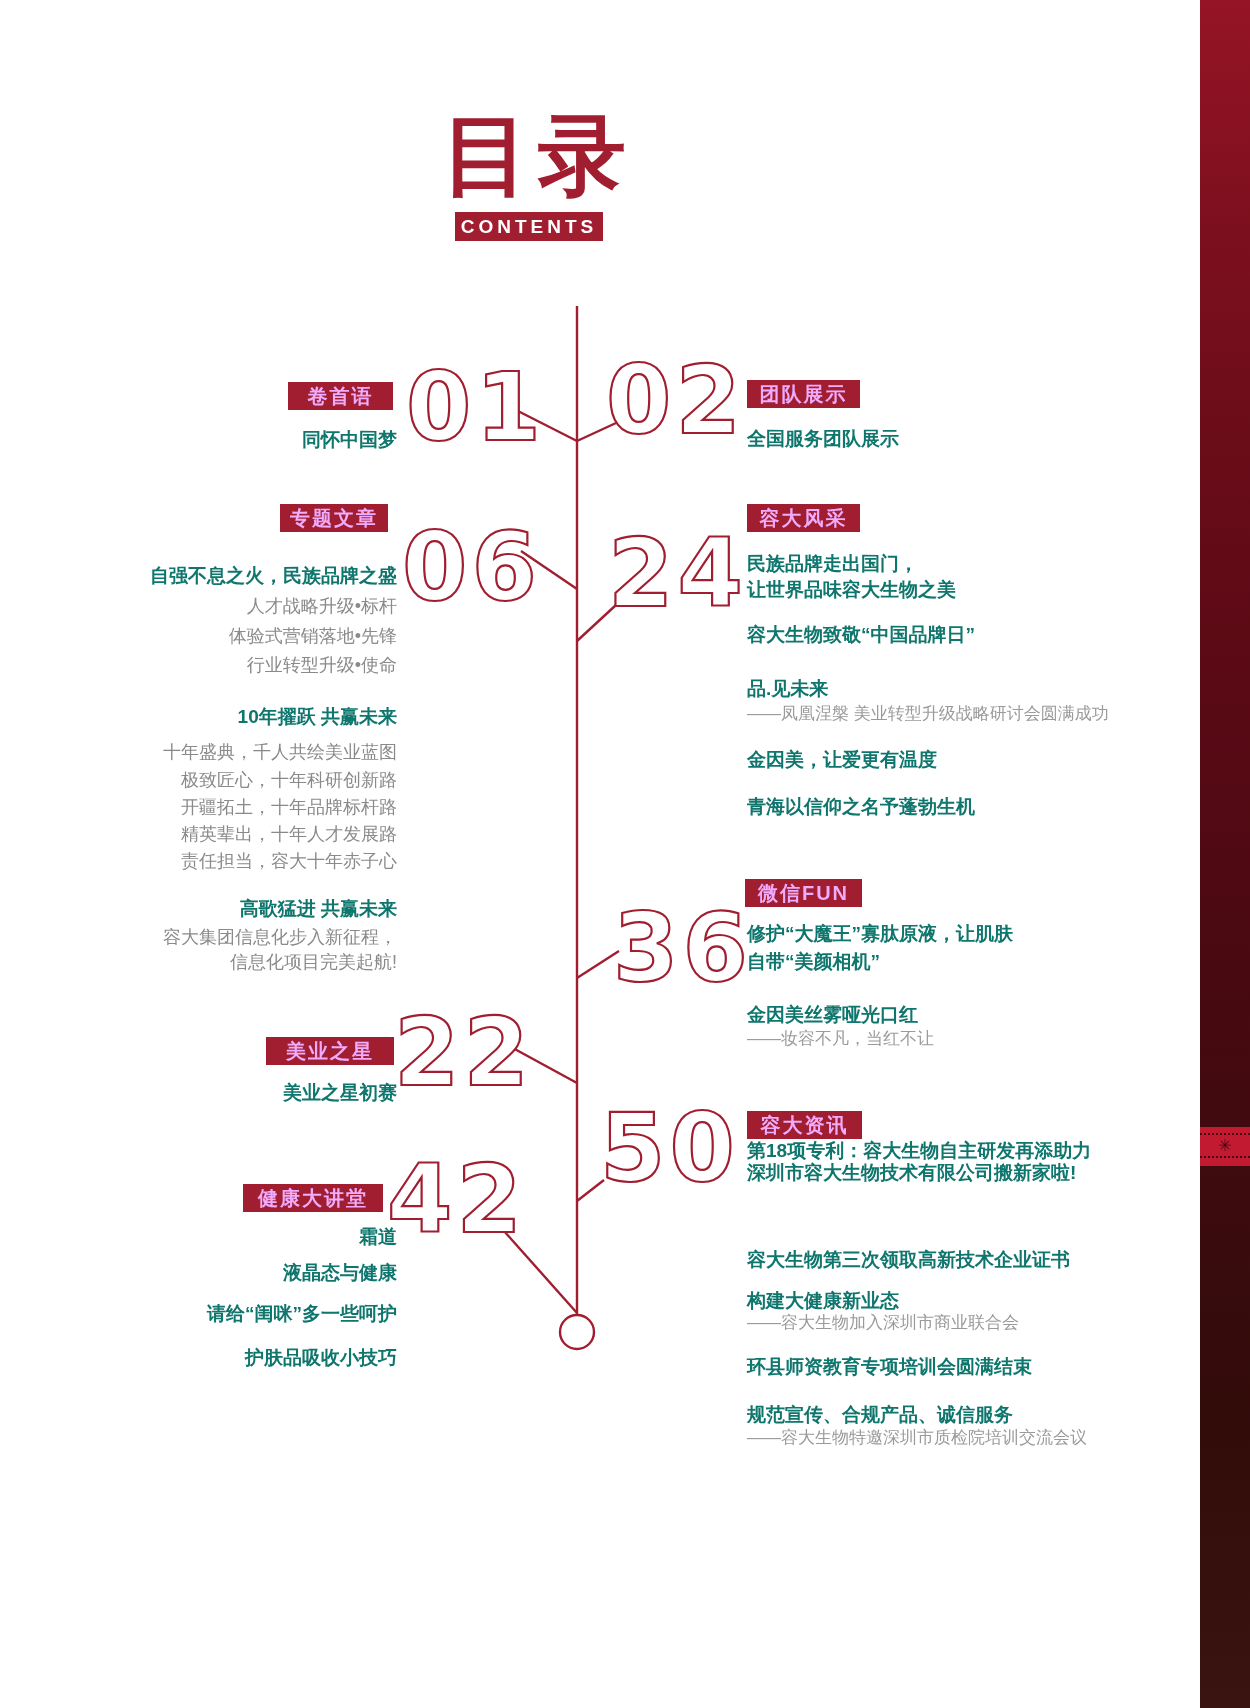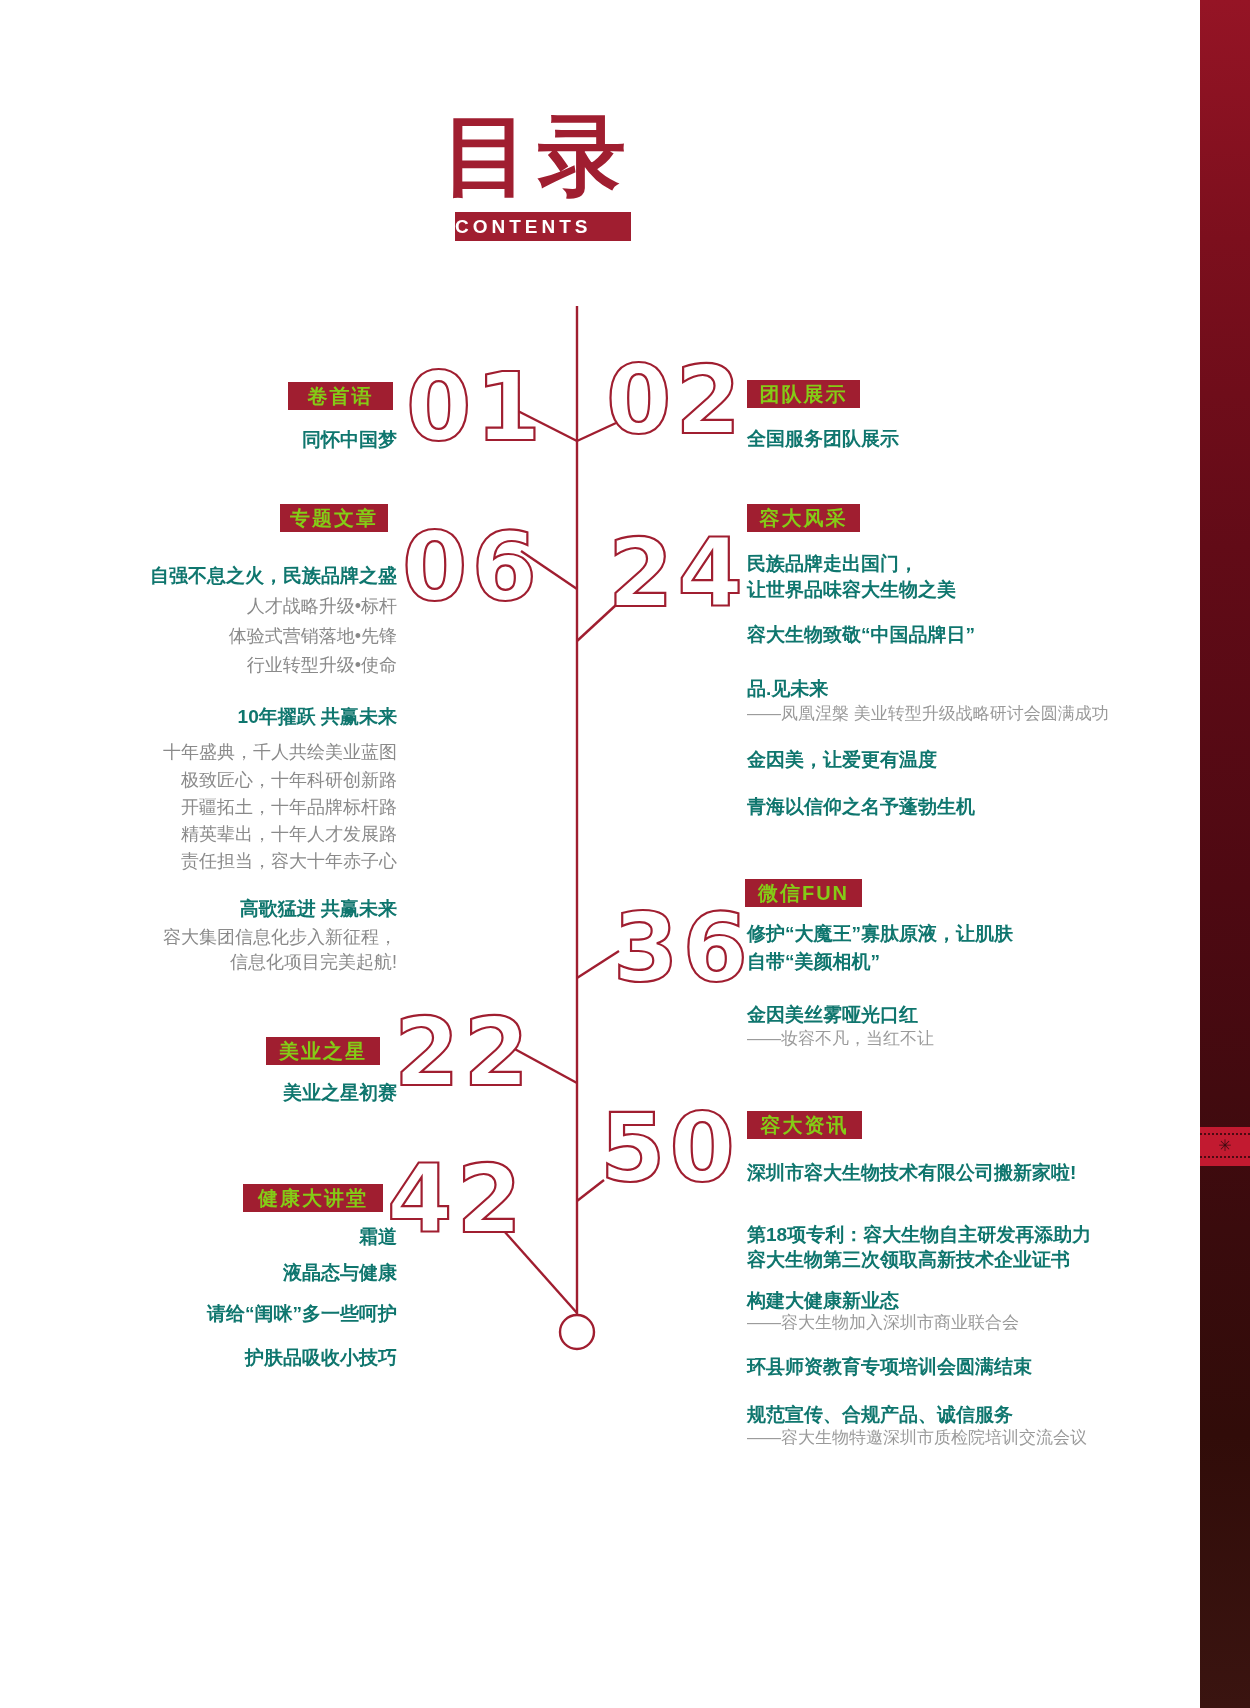--- a/index.html
+++ b/index.html
@@ -13,7 +13,7 @@
   }
   .contents-badge{
     background:#A01E30;color:#ffffff;font-size:19px;font-weight:700;letter-spacing:4px;
-    width:176px;height:29px;line-height:29px;box-sizing:border-box;
+    width:148px;height:29px;line-height:29px;text-align:center;box-sizing:border-box;
   }
   .badge{
     background:#A01E30;color:#84cc16;font-size:20px;font-weight:600;

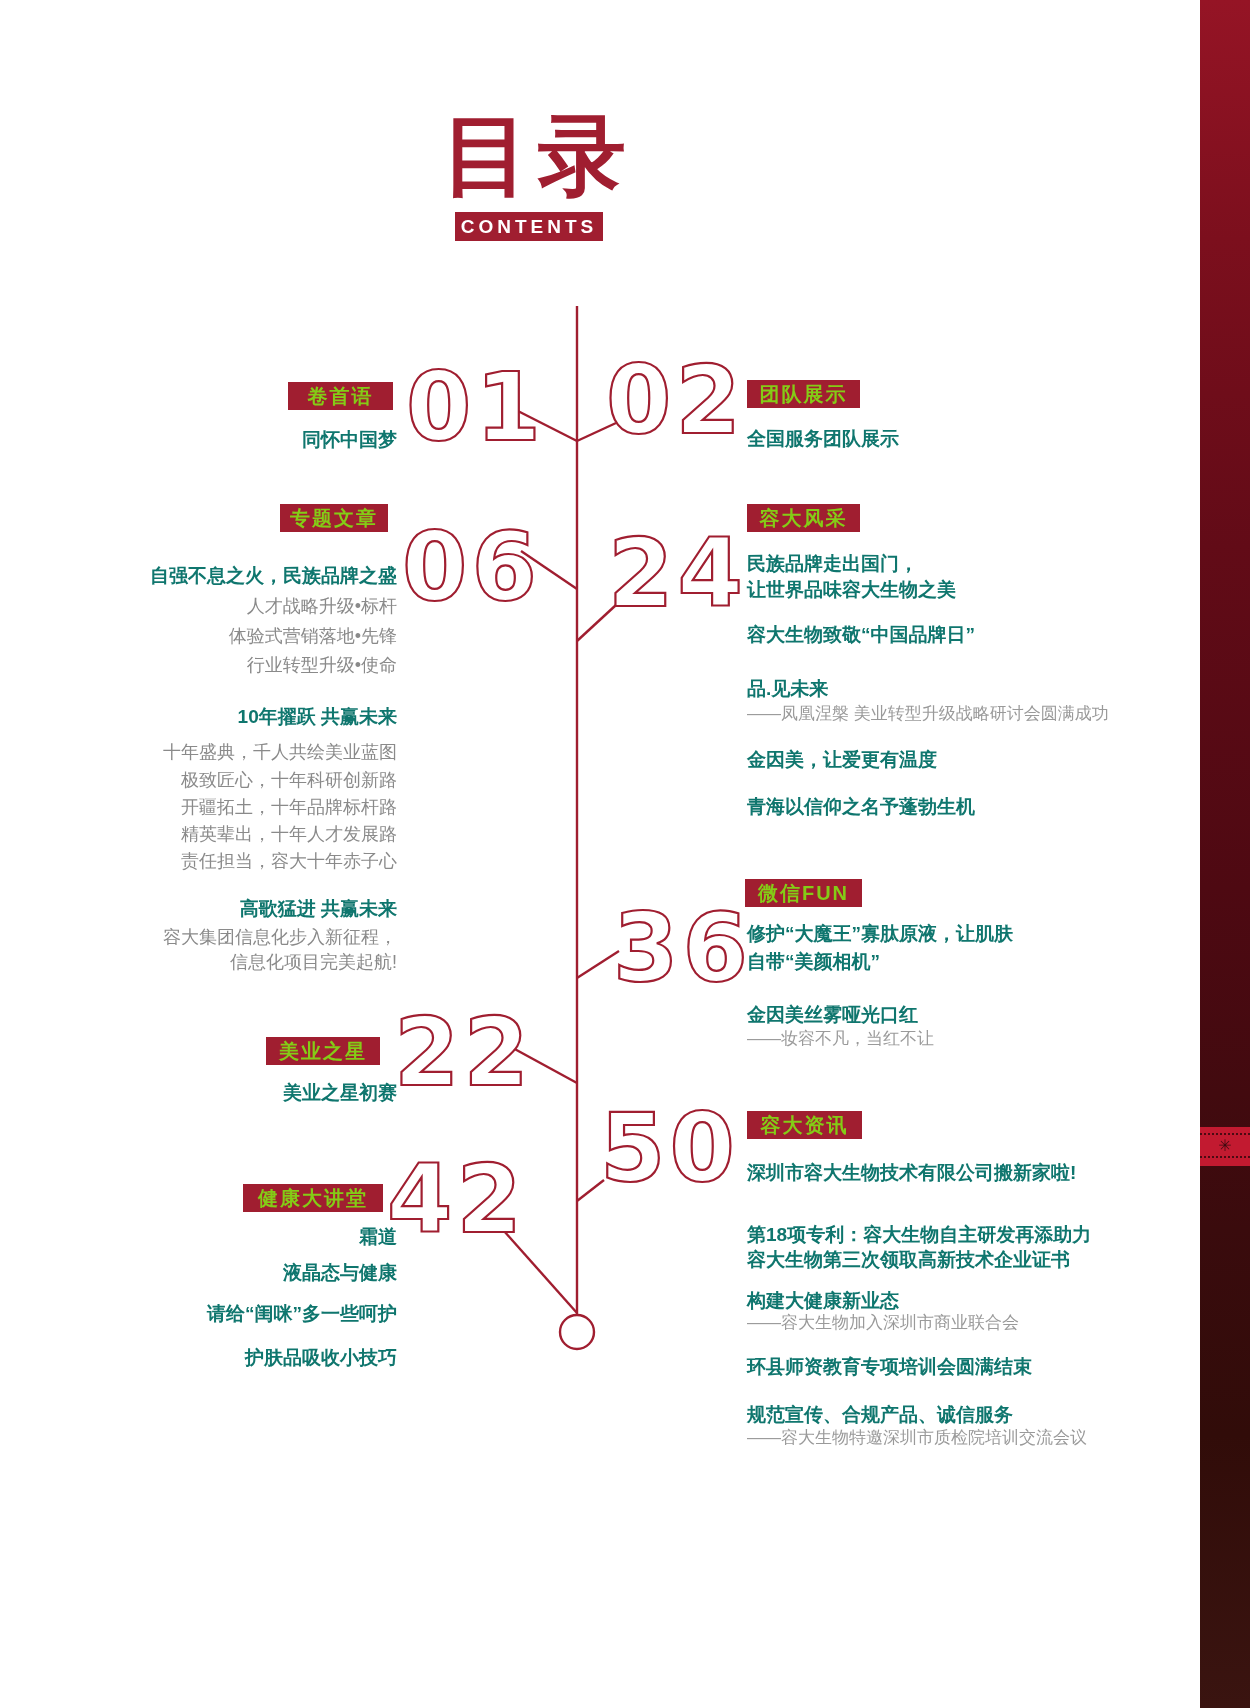--- a/index.html
+++ b/index.html
@@ -16,7 +16,7 @@
     width:148px;height:29px;line-height:29px;text-align:center;box-sizing:border-box;
   }
   .badge{
-    background:#A01E30;color:#84cc16;font-size:20px;font-weight:600;
+    background:#A01E30;color:#f0abfc;font-size:20px;font-weight:600;
     height:28px;line-height:28px;text-align:center;box-sizing:border-box;letter-spacing:2px;
   }
   .l{right:853px;text-align:right;}

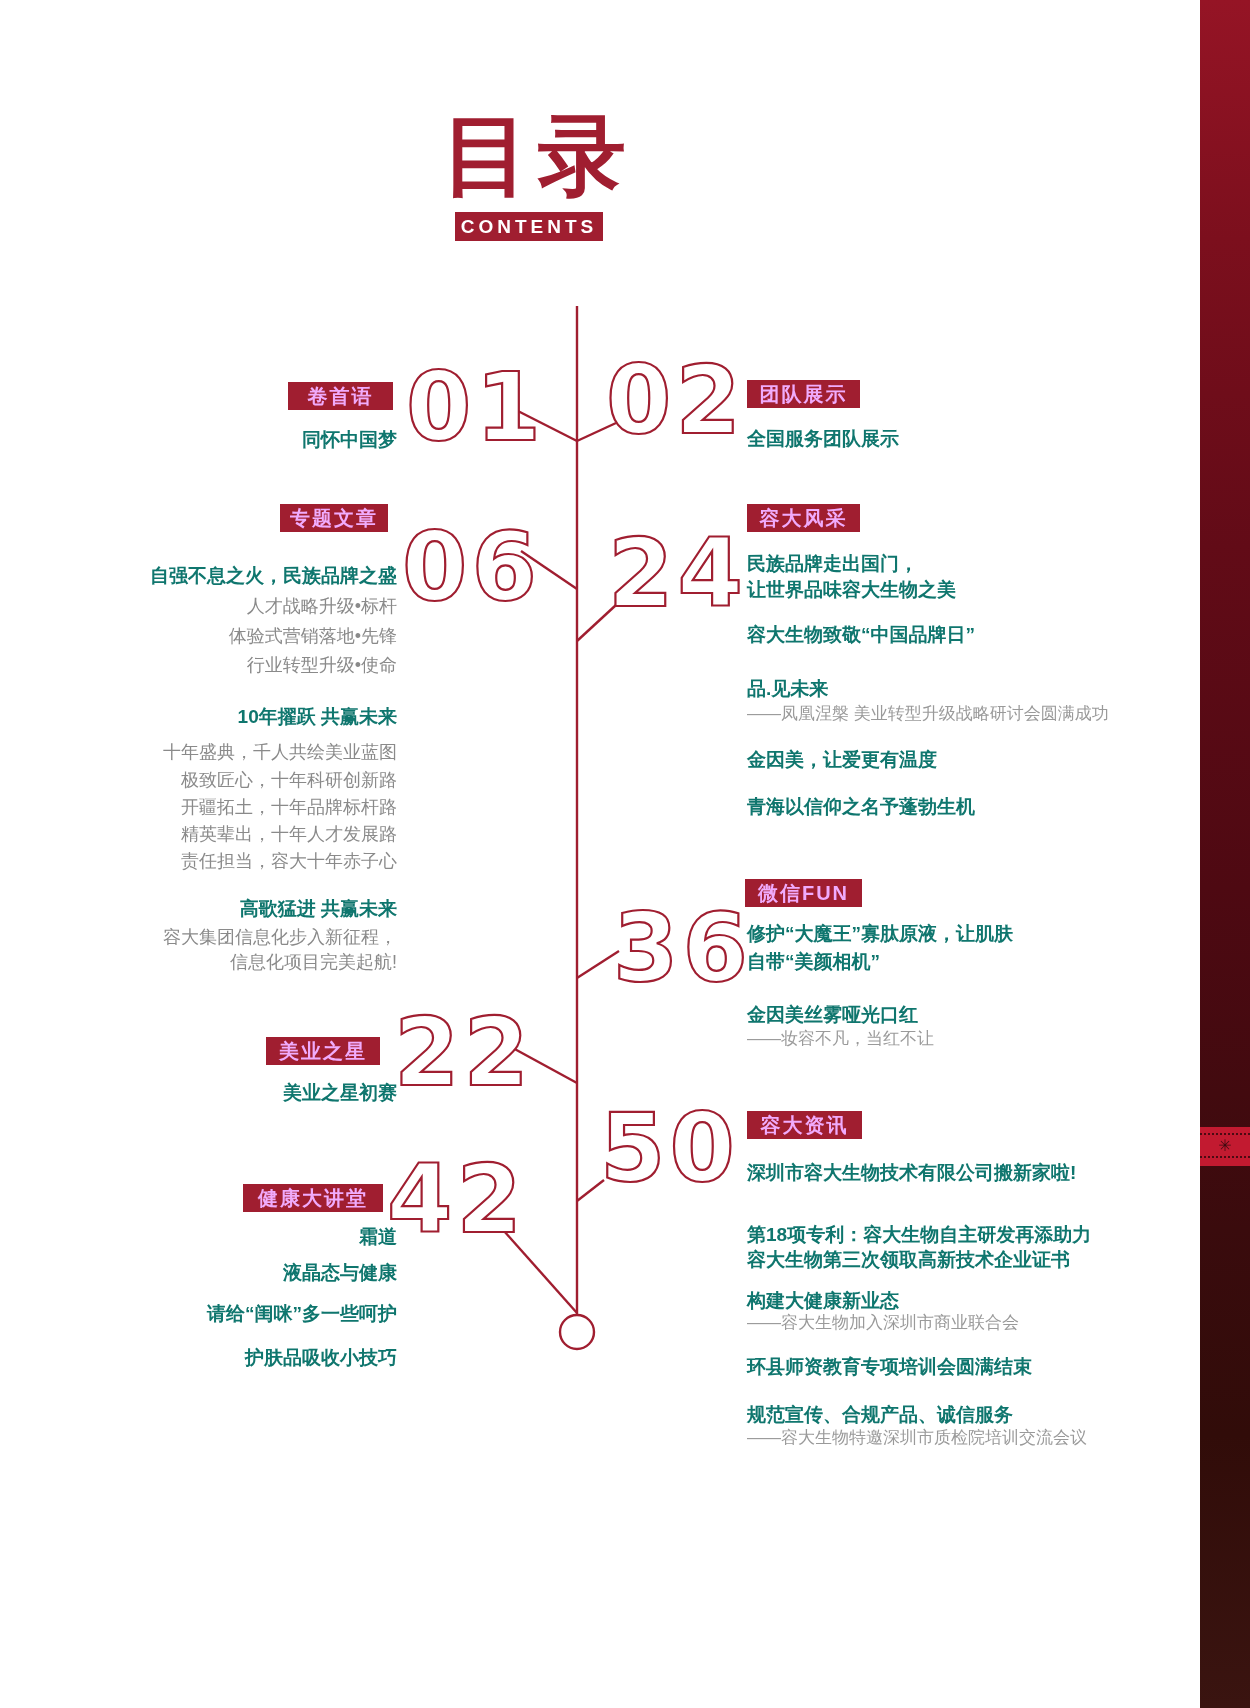--- a/index.html
+++ b/index.html
@@ -75,7 +75,7 @@
 
   <div class="abs badge" style="left:288px;top:382px;width:105px;">卷首语</div>
   <div class="abs badge" style="left:280px;top:504px;width:108px;">专题文章</div>
-  <div class="abs badge" style="left:266px;top:1037px;width:114px;">美业之星</div>
+  <div class="abs badge" style="left:266px;top:1037px;width:128px;">美业之星</div>
   <div class="abs badge" style="left:243px;top:1184px;width:140px;">健康大讲堂</div>
 
   <div class="abs badge" style="left:747px;top:380px;width:113px;">团队展示</div>

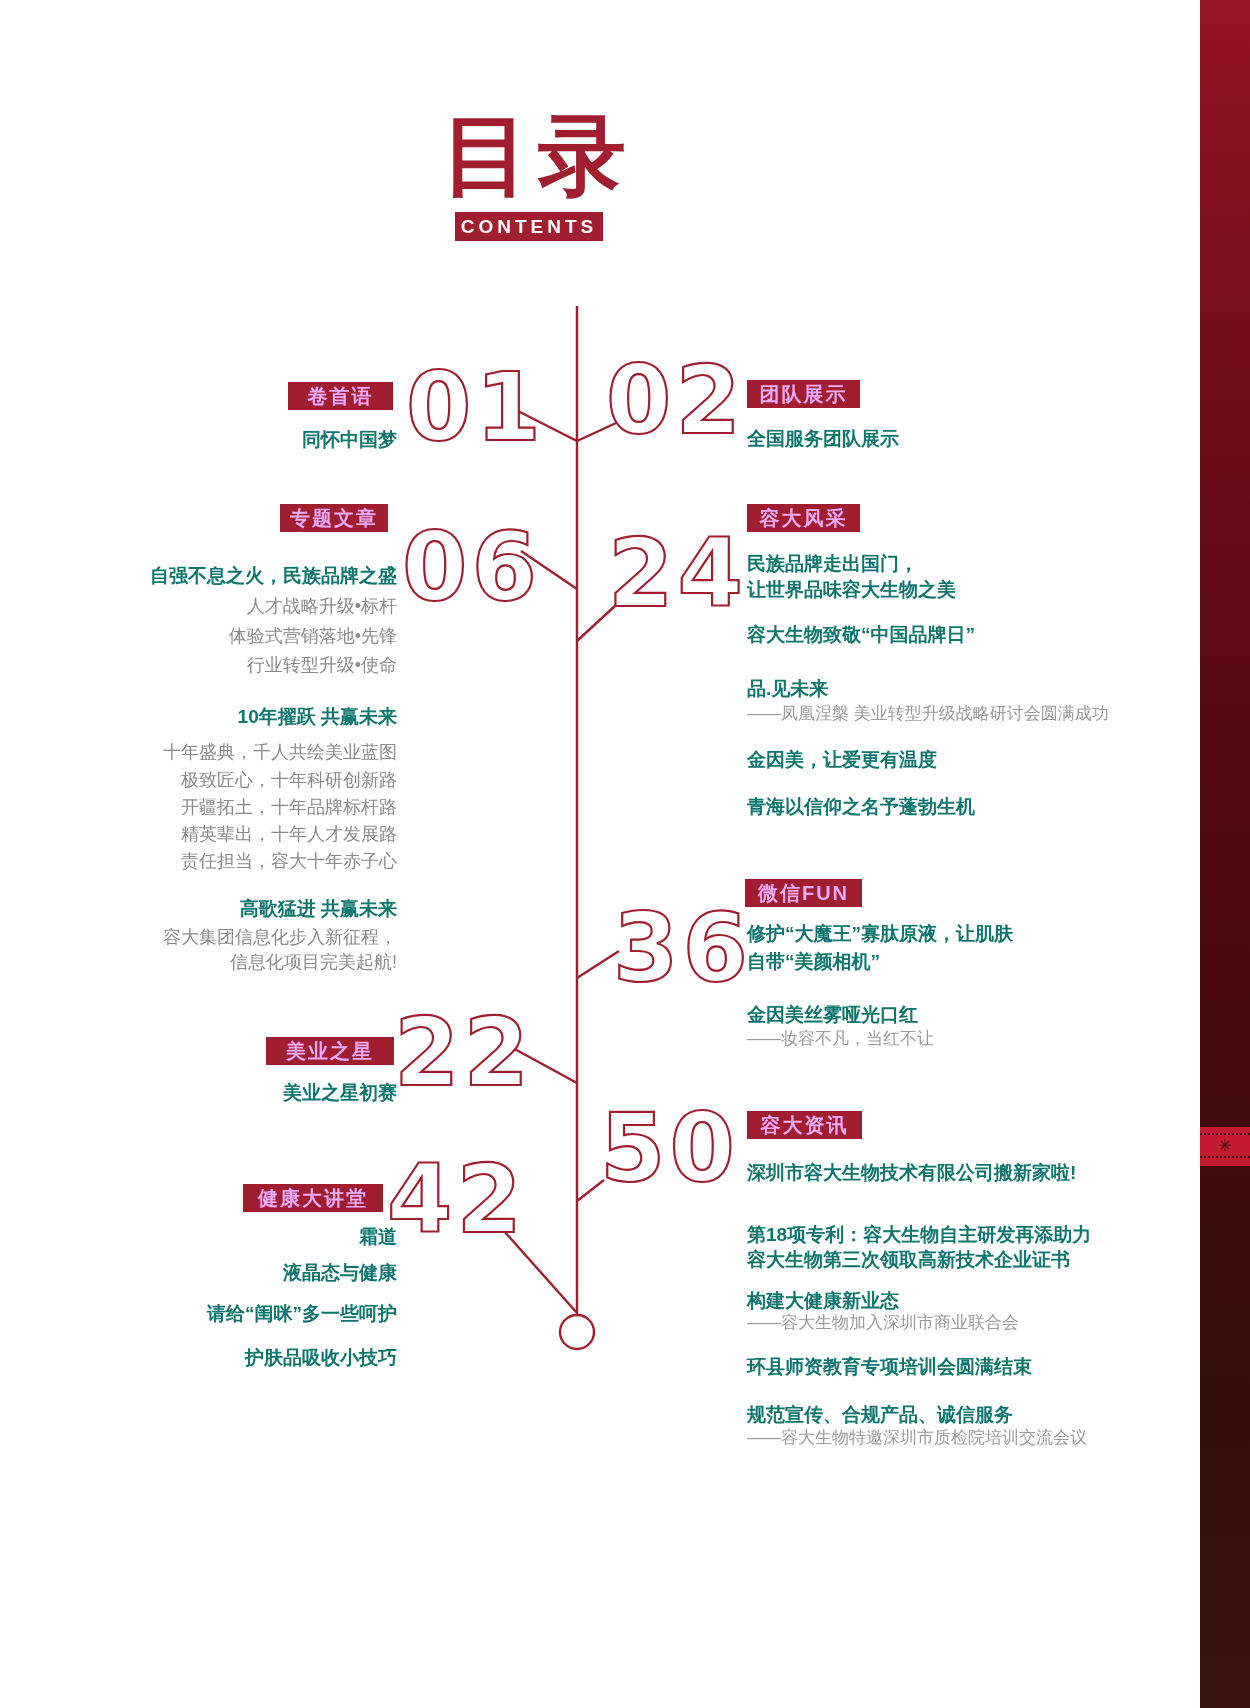--- a/index.html
+++ b/index.html
@@ -122,7 +122,7 @@
   <div class="abs r t-dash" style="top:1027px;">——妆容不凡，当红不让</div>
 
   <div class="abs r t-bold" style="top:1160px;">深圳市容大生物技术有限公司搬新家啦!</div>
-  <div class="abs r t-bold" style="top:1222px;">第18项专利：容大生物自主研发再添助力</div>
+  <div class="abs r t-bold" style="top:1138px;">第18项专利：容大生物自主研发再添助力</div>
   <div class="abs r t-bold" style="top:1247px;">容大生物第三次领取高新技术企业证书</div>
   <div class="abs r t-bold" style="top:1288px;">构建大健康新业态</div>
   <div class="abs r t-dash" style="top:1311px;">——容大生物加入深圳市商业联合会</div>

